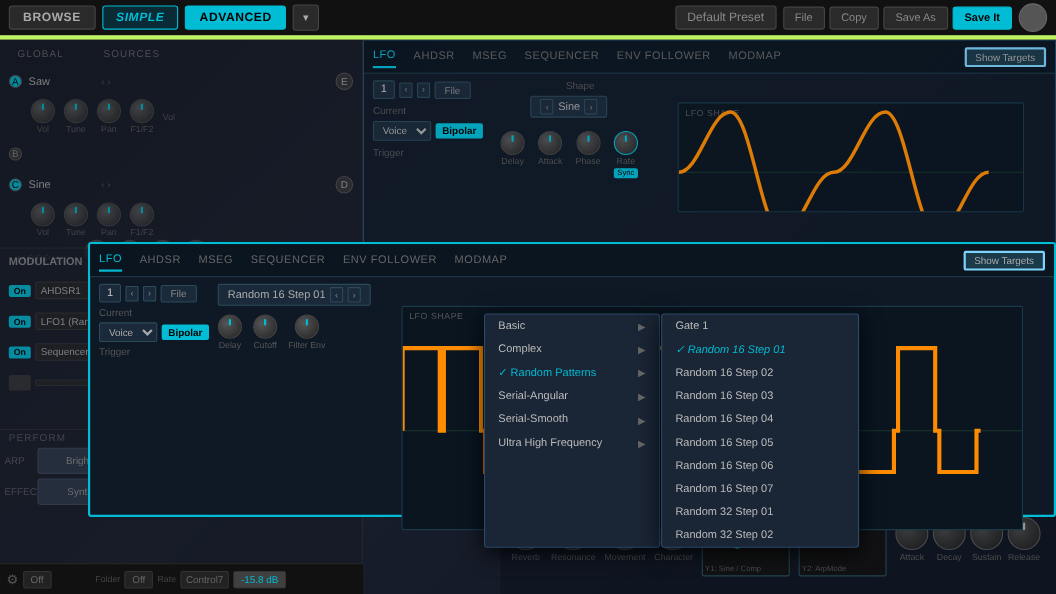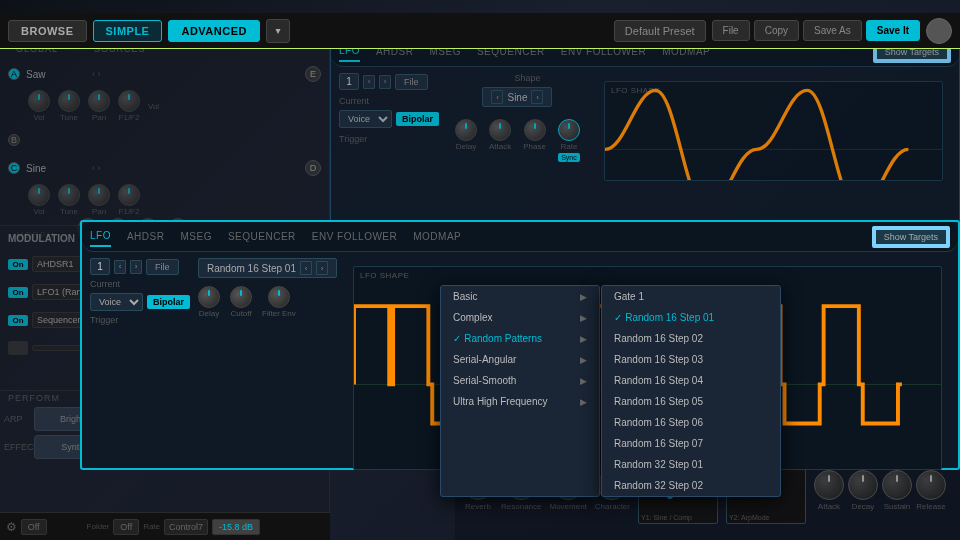--- a/index.html
+++ b/index.html
@@ -34,8 +34,7 @@
       padding: 0 8px;
       gap: 6px;
       z-index: 10;
-      border-bottom: 1px solid #bef264;
-      margin-top: 13px;
+      border-bottom: 4px solid #bef264;
     }
 
     .nav-btn {

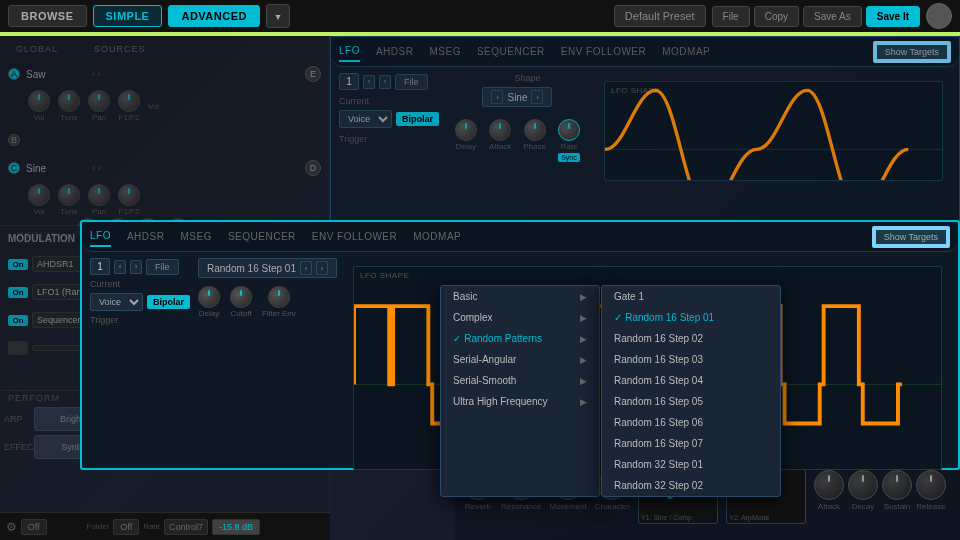--- a/index.html
+++ b/index.html
@@ -638,7 +638,7 @@
 
 <div class="top-nav">
   <button class="nav-btn">BROWSE</button>
-  <button class="nav-btn" style="color:#00bcd4; border-color:#00bcd4; background:#0a2a35;">SIMPLE</button>
+  <button class="nav-btn" style="font-style:italic; color:#00bcd4; border-color:#00bcd4; background:#0a2a35;">SIMPLE</button>
   <button class="nav-btn active">ADVANCED</button>
   <div class="nav-dropdown">▾</div>
 

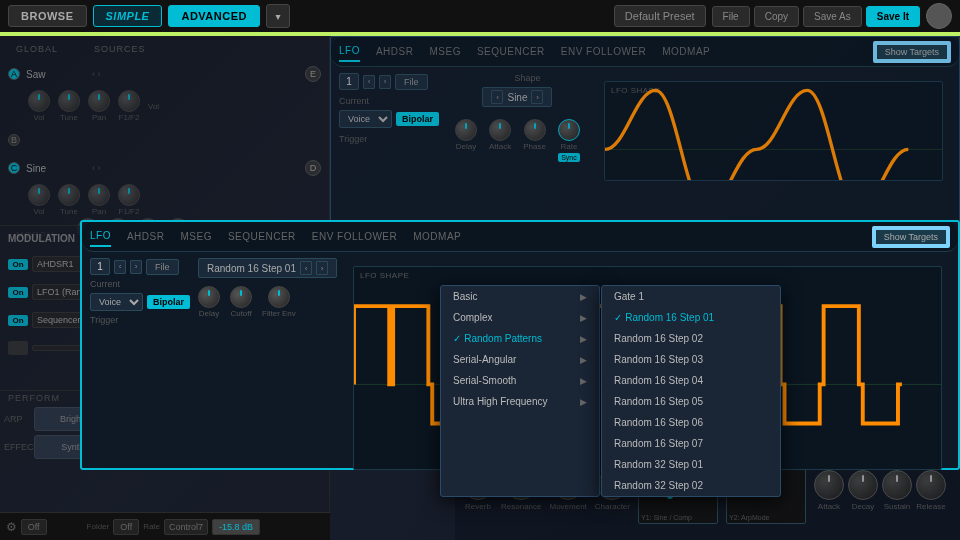--- a/index.html
+++ b/index.html
@@ -271,7 +271,6 @@
       padding: 0 8px;
       height: 30px;
       gap: 16px;
-      border-radius: 12px;
     }
 
     .panel-tab {

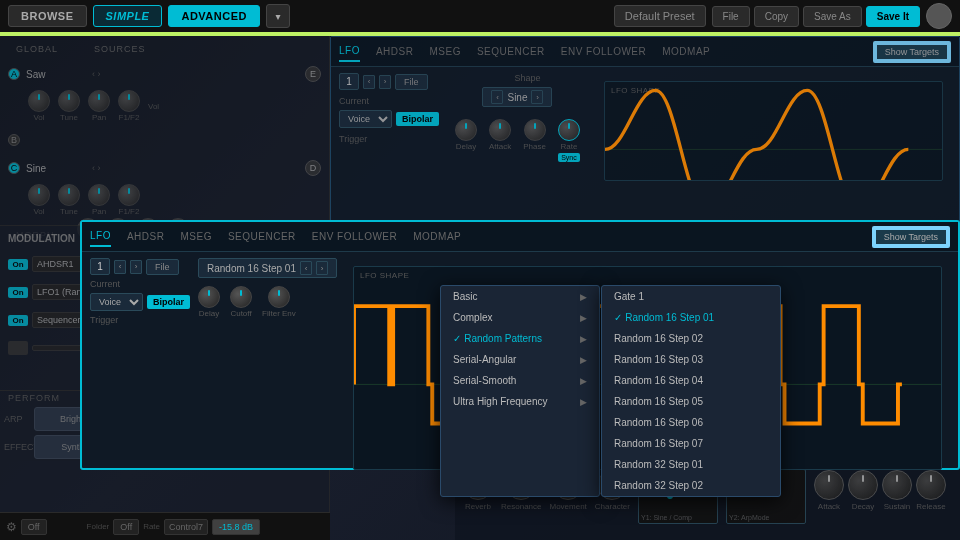--- a/index.html
+++ b/index.html
@@ -288,7 +288,7 @@
     .show-targets-btn {
       margin-left: auto;
       background: #1a3a4a;
-      border: 4px solid #7dd3fc;
+      border: 2px solid #7dd3fc;
       border-radius: 2px;
       color: #aaa;
       font-size: 9px;

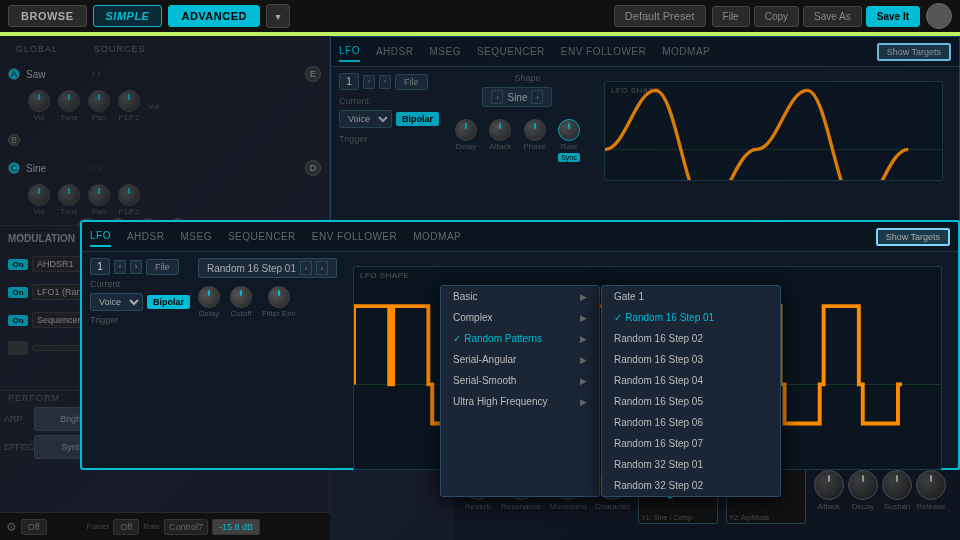--- a/index.html
+++ b/index.html
@@ -412,7 +412,7 @@
       background: #0a1520;
       border: 1px solid #1a3a4a;
       border-radius: 2px;
-      margin: 8px;
+      margin: 20px;
       position: relative;
       overflow: hidden;
       min-height: 90px;

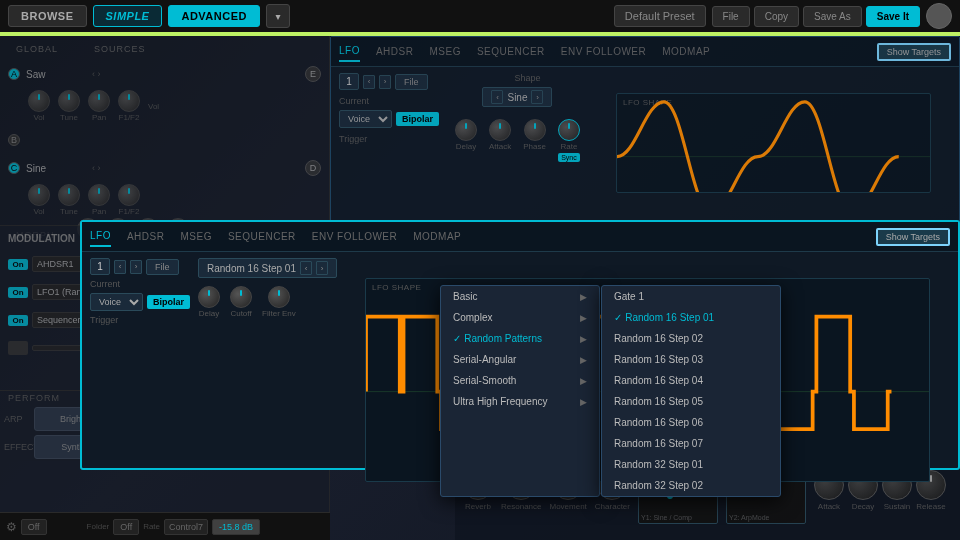--- a/index.html
+++ b/index.html
@@ -492,6 +492,7 @@
 
     .dropdown-sub .dropdown-item.checked {
       color: #00bcd4;
+      font-style: italic;
     }
 
     .perform-btn {

